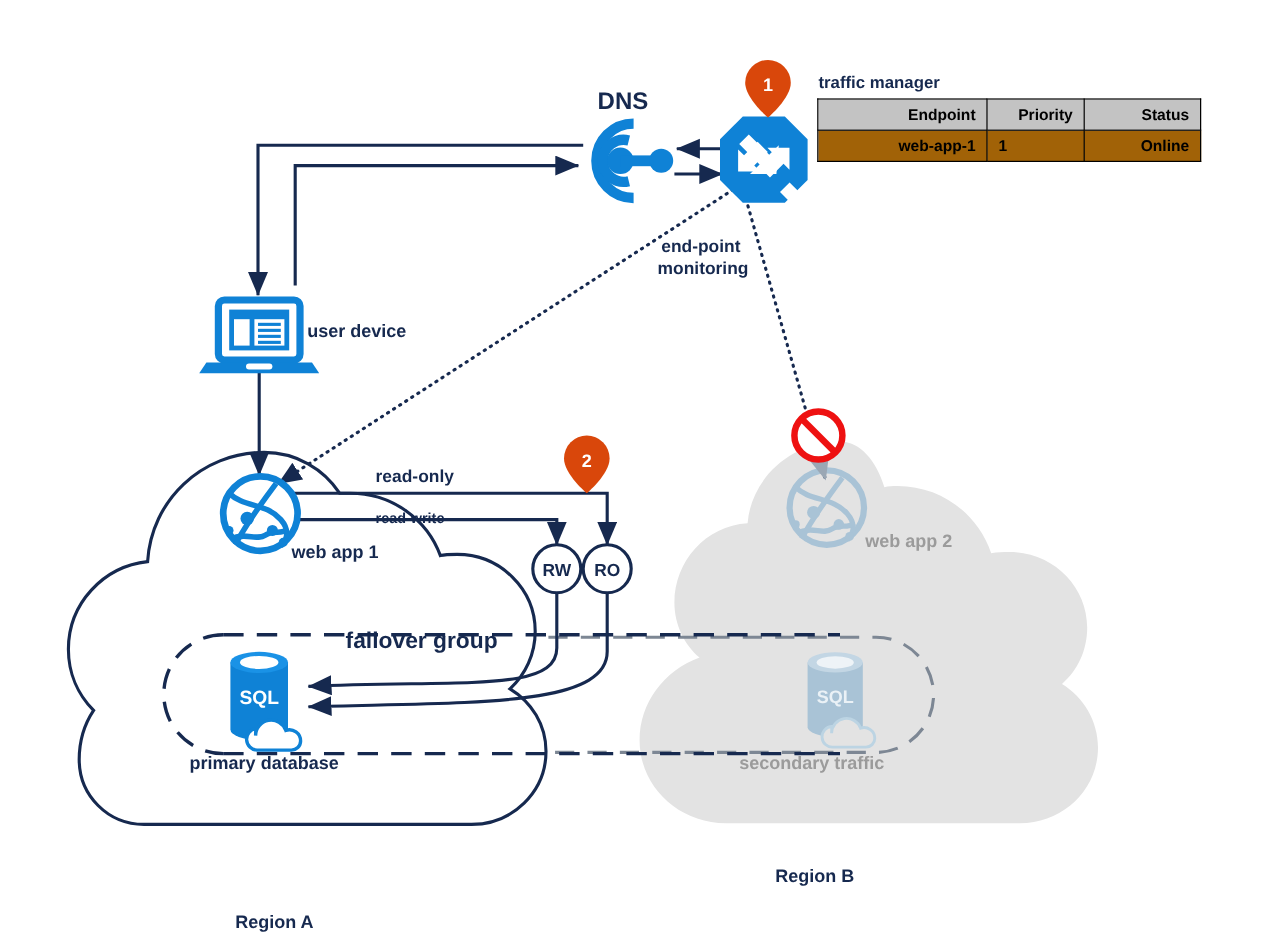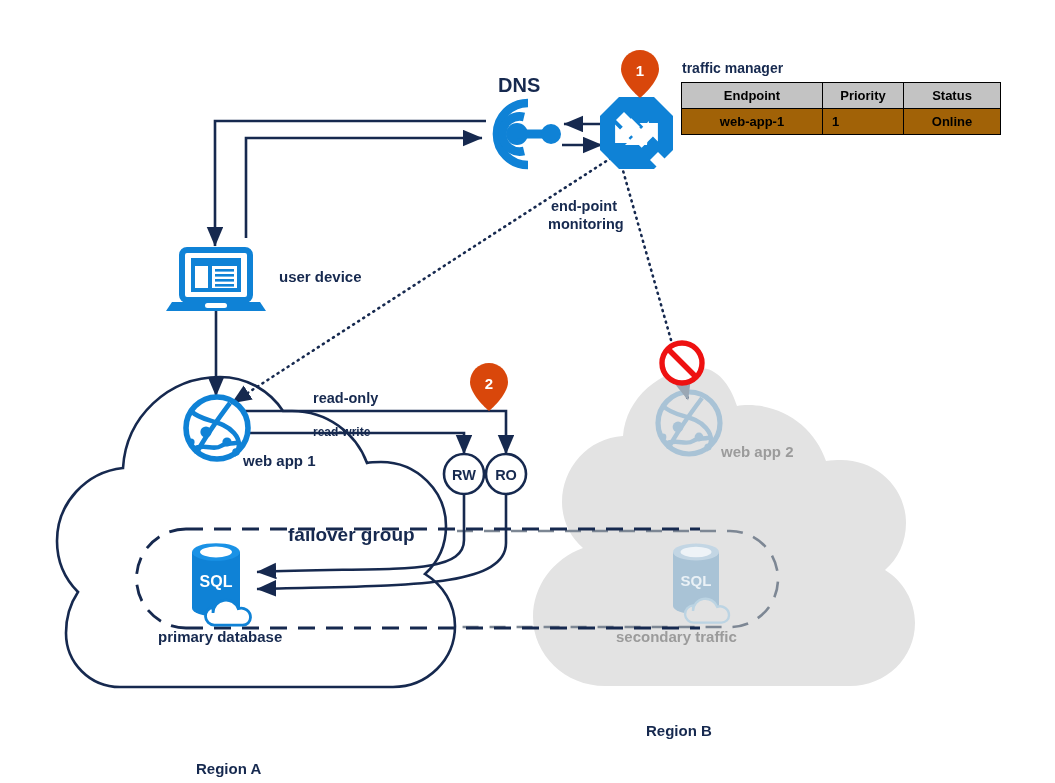--- a/index.html
+++ b/index.html
@@ -13,7 +13,7 @@
   #tm-wrap{position:absolute;left:681px;top:60px;}
   #tm-title{font-size:14px;font-weight:bold;color:#16294f;margin:0 0 6px 1px;}
   table.tm{border-collapse:collapse;font-size:13px;}
-  table.tm th,table.tm td{border:1.6px solid #000;padding:5px 9px;font-weight:bold;color:#000;text-align:center;}
+  table.tm th,table.tm td{border:1.6px solid #000;padding:5px 9px;font-weight:bold;color:#000;text-align:right;}
   table.tm th{background:#c3c3c3;}
   table.tm td{background:#a16207;}
   td.c-online{color:#00b33c;}

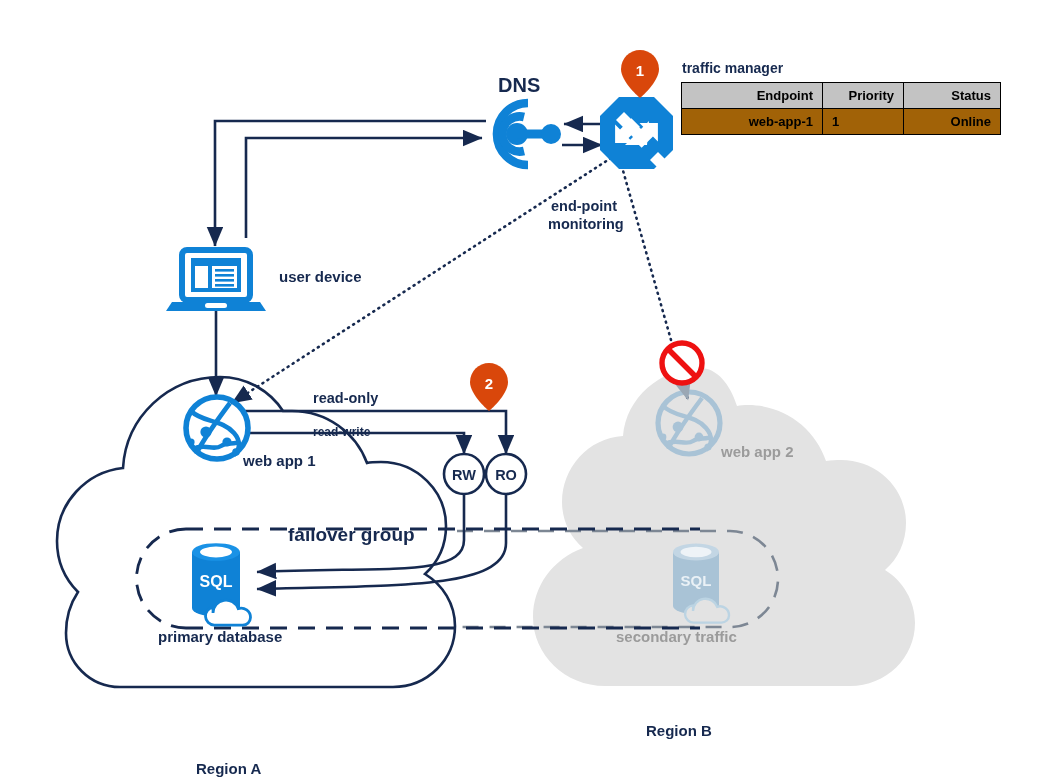--- a/index.html
+++ b/index.html
@@ -251,7 +251,7 @@
 
   <div class="lbl" style="left:498px;top:74px;font-size:20px;">DNS</div>
 
-  <div class="lbl" style="left:256px;top:268px;font-size:15px;margin-left:23px;">user device</div>
+  <div class="lbl" style="left:256px;top:268px;font-size:15px;">user device</div>
 
   <div class="lbl" style="left:551px;top:198px;font-size:14.5px;">end-point</div>
   <div class="lbl" style="left:548px;top:216px;font-size:14.5px;">monitoring</div>

